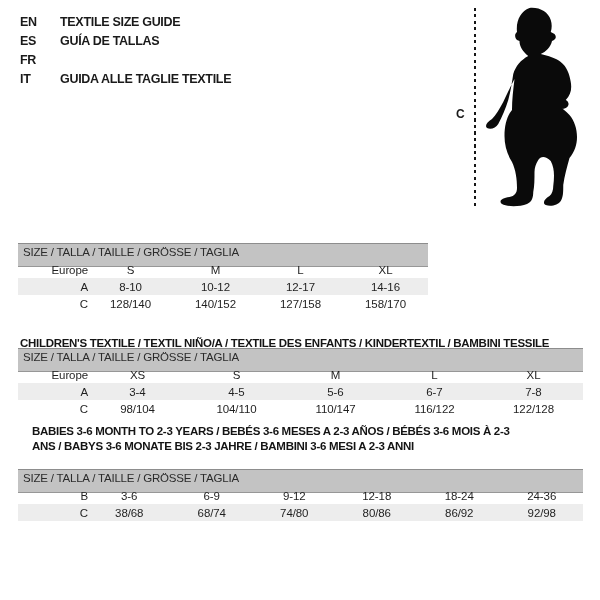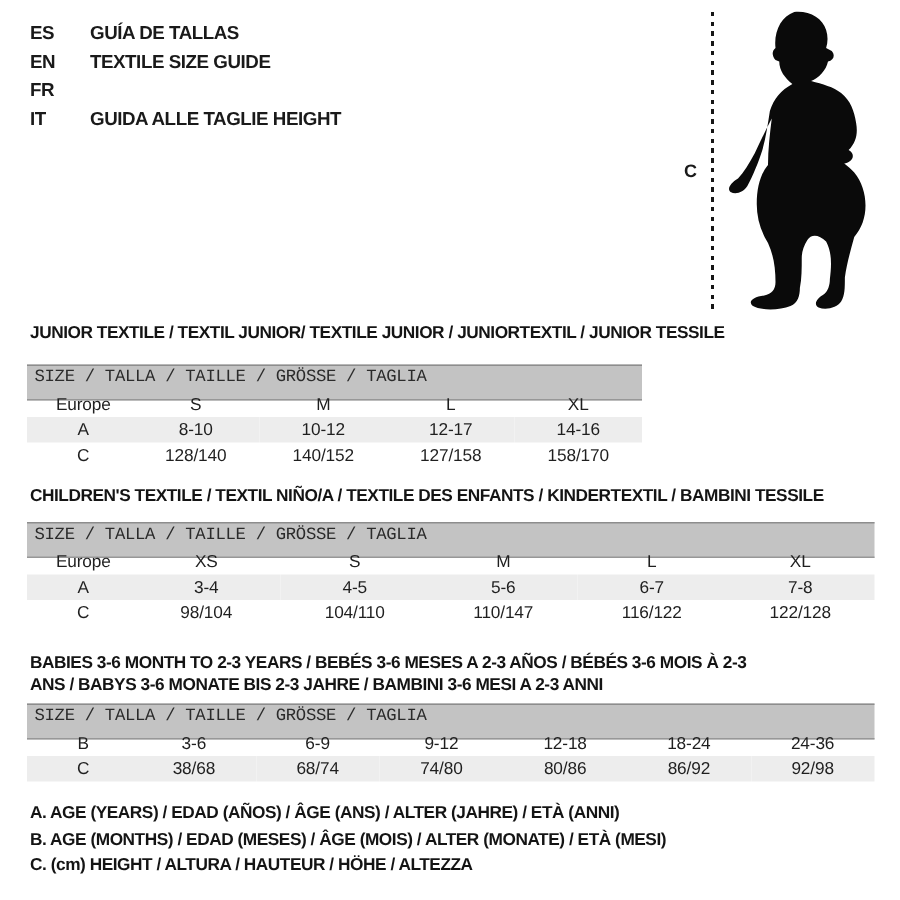--- a/index.html
+++ b/index.html
@@ -61,12 +61,12 @@
 
   <div class="lang-list">
     <div class="lang-row">
+      <span class="lang-code">EN</span>
+      <span class="lang-label">TEXTILE SIZE GUIDE</span>
+    </div>
+    <div class="lang-row">
       <span class="lang-code">ES</span>
       <span class="lang-label">GUÍA DE TALLAS</span>
-    </div>
-    <div class="lang-row">
-      <span class="lang-code">EN</span>
-      <span class="lang-label">TEXTILE SIZE GUIDE</span>
     </div>
     <div class="lang-row">
       <span class="lang-code">FR</span>

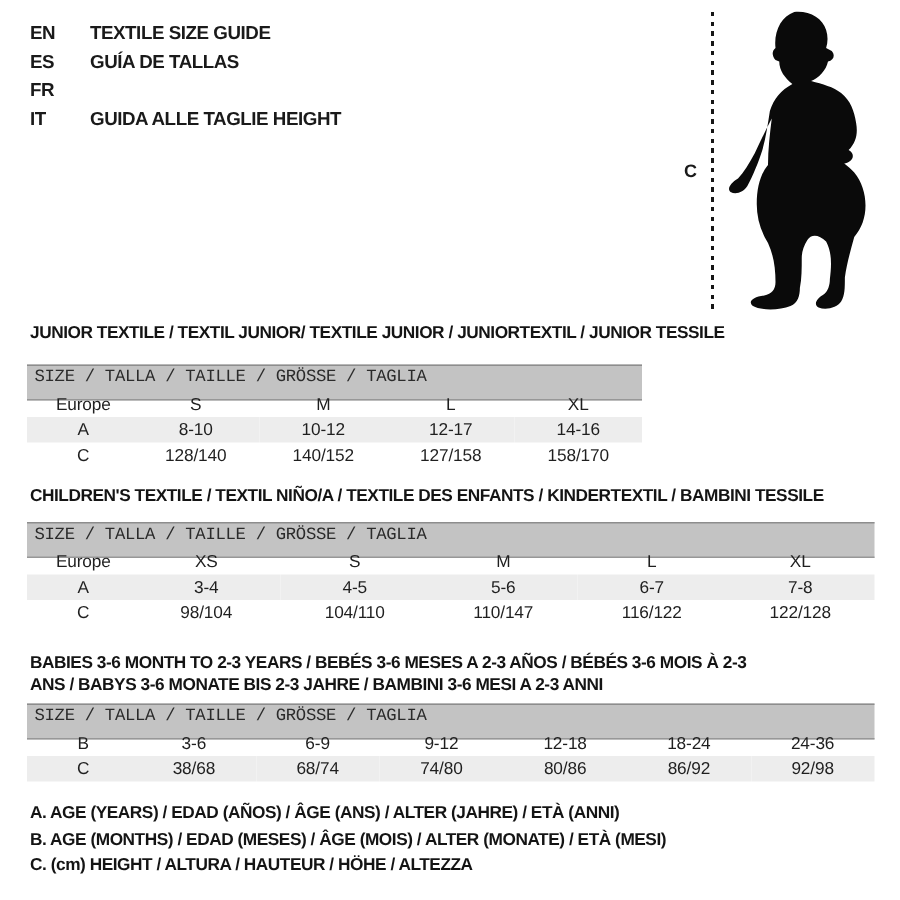--- a/index.html
+++ b/index.html
@@ -73,7 +73,7 @@
     </div>
     <div class="lang-row">
       <span class="lang-code">IT</span>
-      <span class="lang-label">GUIDA ALLE TAGLIE HEIGHT</span>
+      <span class="lang-label">GUIDA ALLE TAGLIE TEXTILE</span>
     </div>
   </div>
 

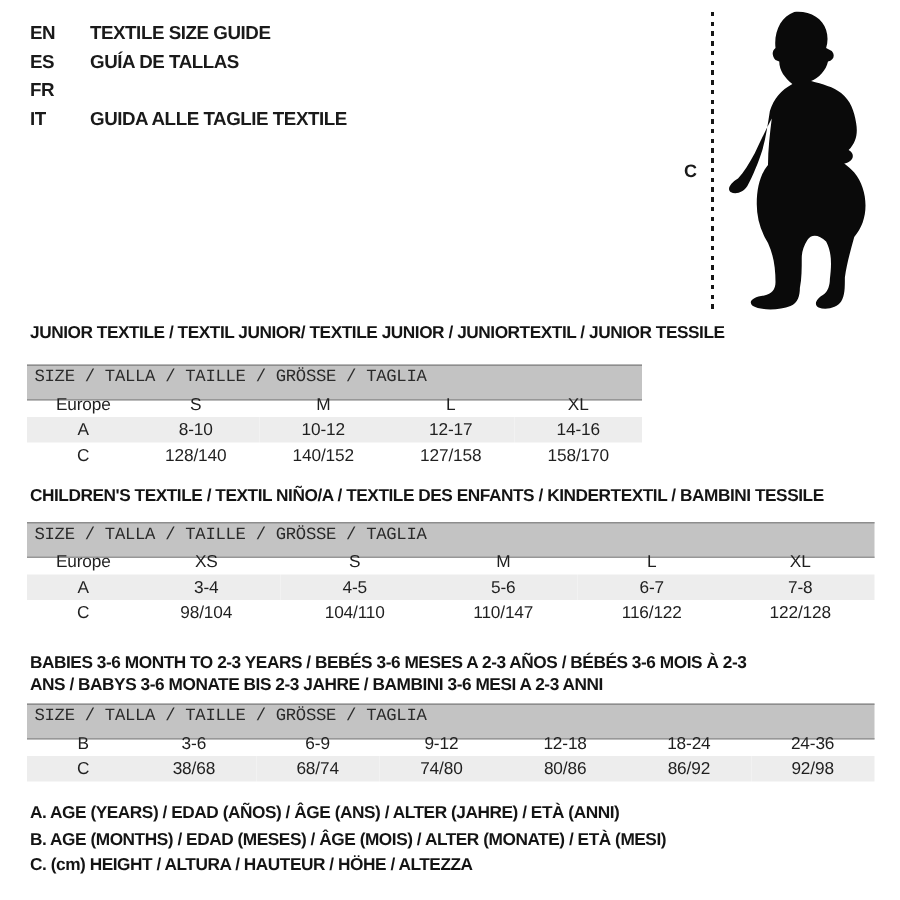--- a/index.html
+++ b/index.html
@@ -124,7 +124,6 @@
       Z"></path>
   </svg>
 
-  <div class="sec-title" style="top:215px;">JUNIOR TEXTILE / TEXTIL JUNIOR/ TEXTILE JUNIOR / JUNIORTEXTIL / JUNIOR TESSILE</div>
   <div class="size-bar" style="top:243px;width:410px;">SIZE / TALLA / TAILLE / GRÖSSE / TAGLIA</div>
   <table class="size-table" style="top:261px;width:410px;">
     <colgroup>

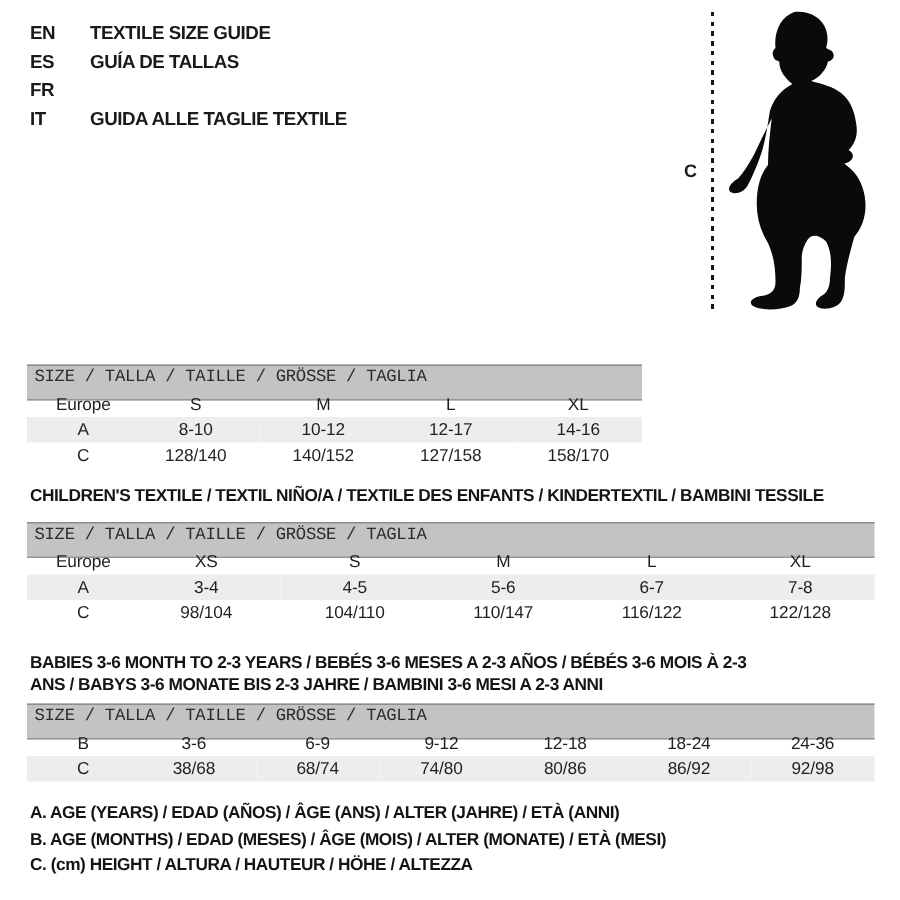--- a/index.html
+++ b/index.html
@@ -37,7 +37,6 @@
     background:#c3c3c3;border-top:1px solid #8d8d8d;border-bottom:1px solid #979797;
     font-size:11.5px;line-height:16px;padding-left:5px;color:#2b2b2b;
     letter-spacing:-0.2px;
-    font-family:Liberation Mono, monospace;
   }
 
   

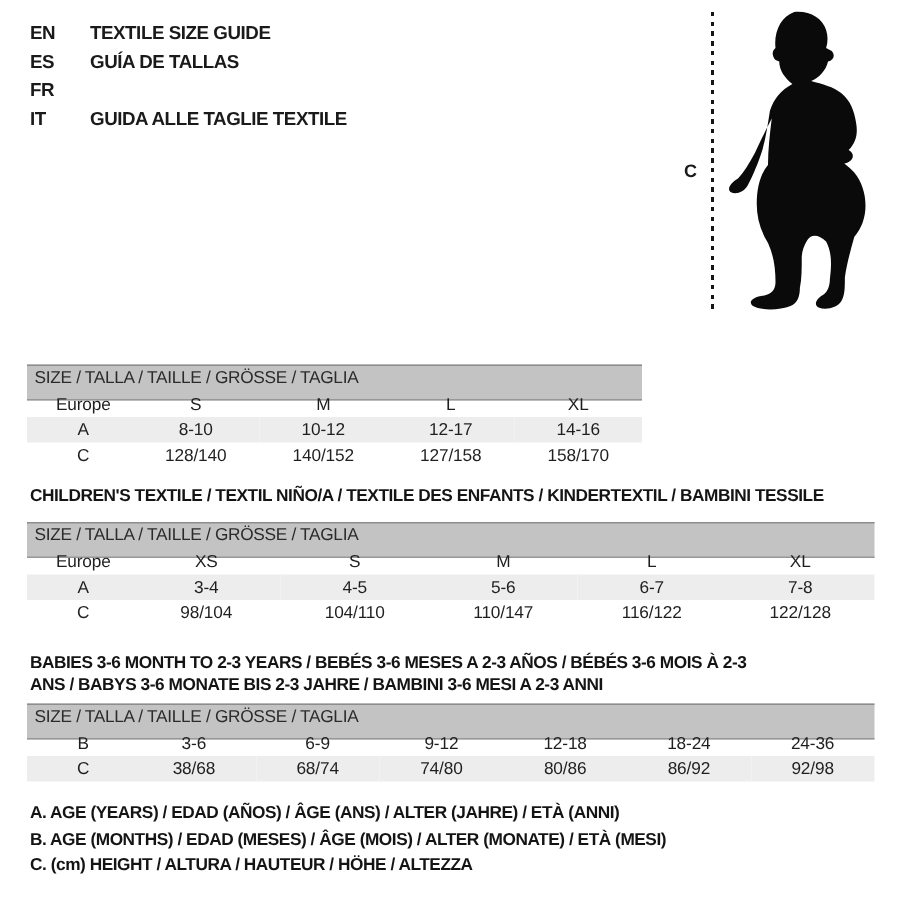--- a/index.html
+++ b/index.html
@@ -45,7 +45,7 @@
     font-size:11.5px;letter-spacing:-0.1px;color:#1f1f1f;
   }
   .size-table td{height:17px;padding:0;text-align:center;vertical-align:middle;}
-  .size-table td.lbl{text-align:center;padding-left:5px;}
+  .size-table td.lbl{text-align:right;padding-left:5px;}
   .size-table tr:nth-child(even){background:#ededed;}
   .label-col{width:70px;}
 

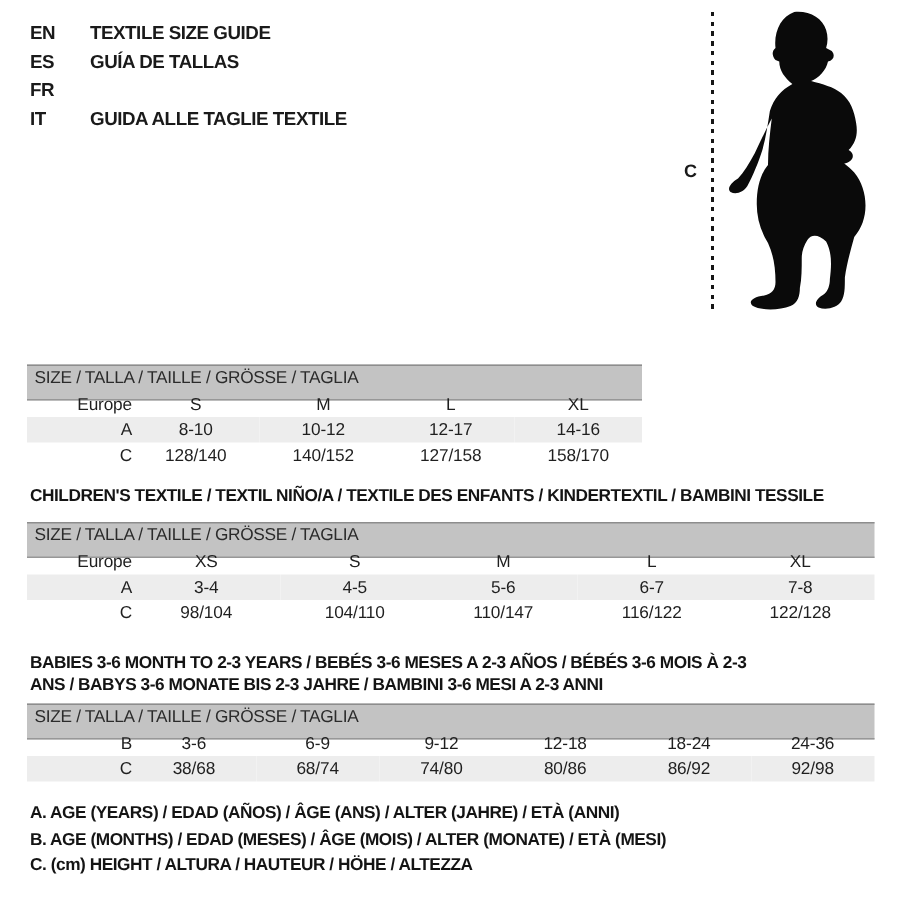--- a/index.html
+++ b/index.html
@@ -153,7 +153,7 @@
       </tbody>
   </table>
 
-  <div class="sec-title" style="top:324px;">CHILDREN'S TEXTILE / TEXTIL NIÑO/A / TEXTILE DES ENFANTS / KINDERTEXTIL / BAMBINI TESSILE</div>
+  <div class="sec-title" style="top:336px;">CHILDREN'S TEXTILE / TEXTIL NIÑO/A / TEXTILE DES ENFANTS / KINDERTEXTIL / BAMBINI TESSILE</div>
   <div class="size-bar" style="top:348px;width:565px;">SIZE / TALLA / TAILLE / GRÖSSE / TAGLIA</div>
   <table class="size-table" style="top:366px;width:565px;">
     <colgroup>

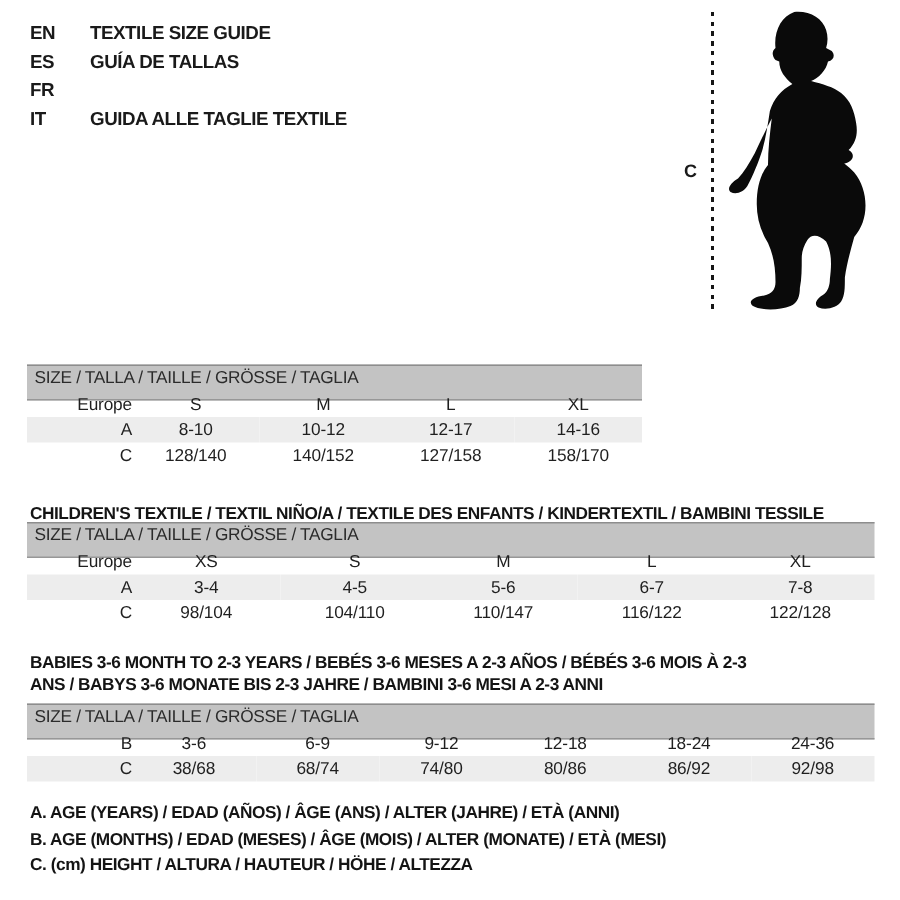--- a/index.html
+++ b/index.html
@@ -187,7 +187,7 @@
       </tbody>
   </table>
 
-  <div class="sec-title wrap" style="top:435px;">BABIES 3-6 MONTH TO 2-3 YEARS / BEBÉS 3-6 MESES A 2-3 AÑOS / BÉBÉS 3-6 MOIS À 2-3 ANS / BABYS 3-6 MONATE BIS 2-3 JAHRE / BAMBINI 3-6 MESI A 2-3 ANNI</div>
+  <div class="sec-title wrap" style="top:424px;margin-left:12px;">BABIES 3-6 MONTH TO 2-3 YEARS / BEBÉS 3-6 MESES A 2-3 AÑOS / BÉBÉS 3-6 MOIS À 2-3 ANS / BABYS 3-6 MONATE BIS 2-3 JAHRE / BAMBINI 3-6 MESI A 2-3 ANNI</div>
   <div class="size-bar" style="top:469px;width:565px;">SIZE / TALLA / TAILLE / GRÖSSE / TAGLIA</div>
   <table class="size-table" style="top:487px;width:565px;">
     <colgroup>

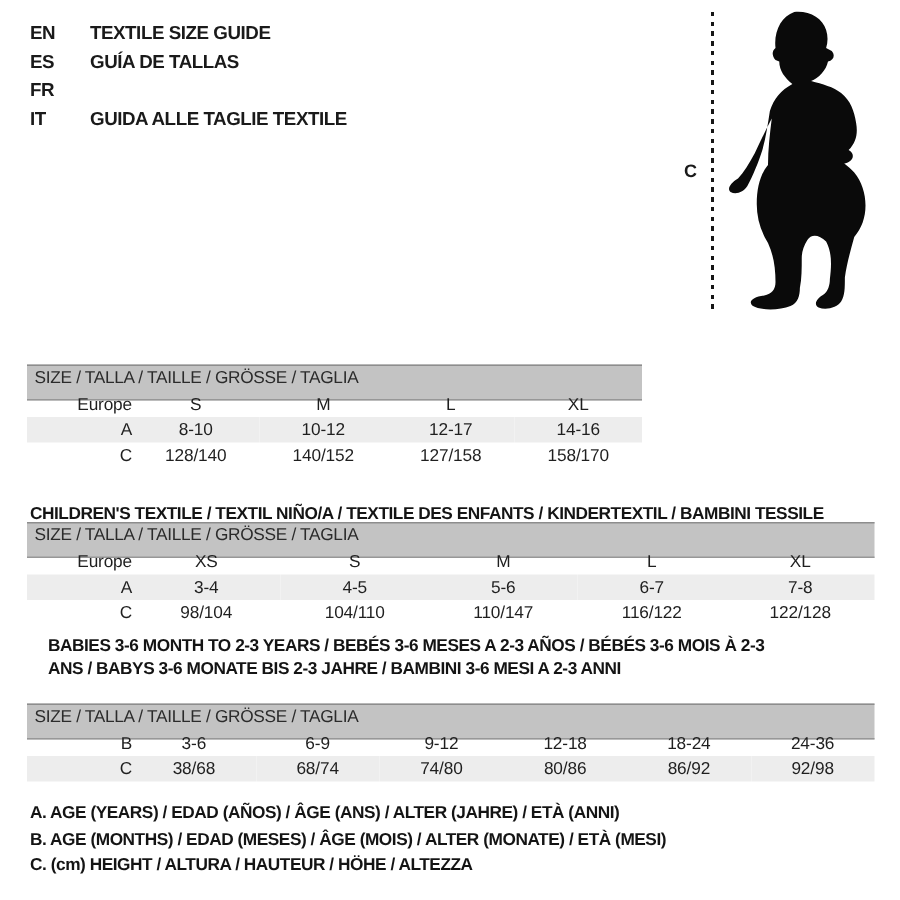--- a/index.html
+++ b/index.html
@@ -215,11 +215,6 @@
       </tbody>
   </table>
 
-  <div class="footnotes">
-    <div class="footnote">A. AGE (YEARS) / EDAD (AÑOS) / ÂGE (ANS) / ALTER (JAHRE) / ETÀ (ANNI)</div>
-    <div class="footnote">B. AGE (MONTHS) / EDAD (MESES) / ÂGE (MOIS) / ALTER (MONATE) / ETÀ (MESI)</div>
-    <div class="footnote">C. (cm) HEIGHT / ALTURA / HAUTEUR / HÖHE / ALTEZZA</div>
-  </div>
 
 </div>
 

